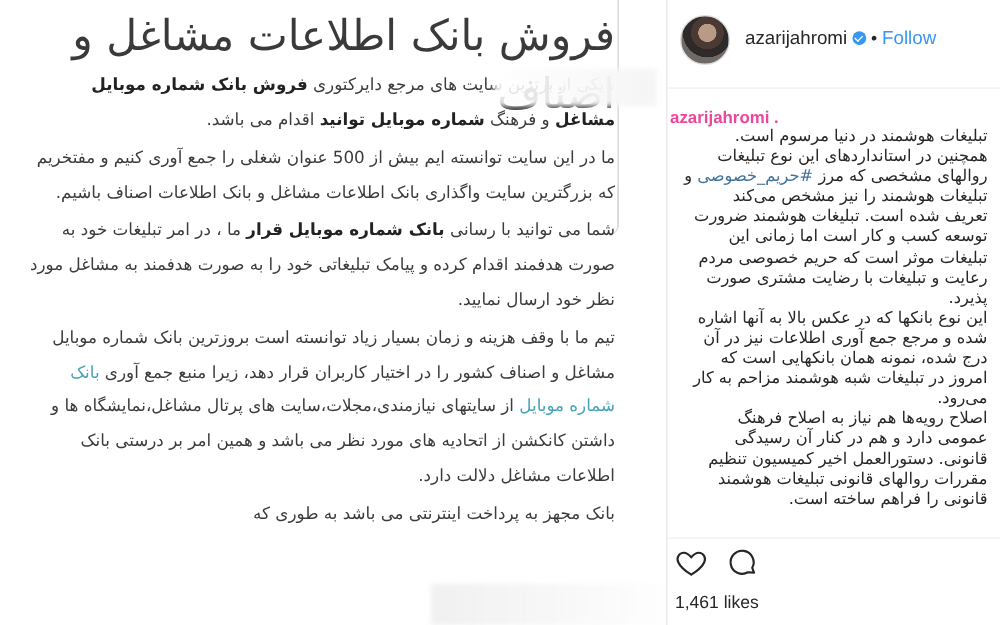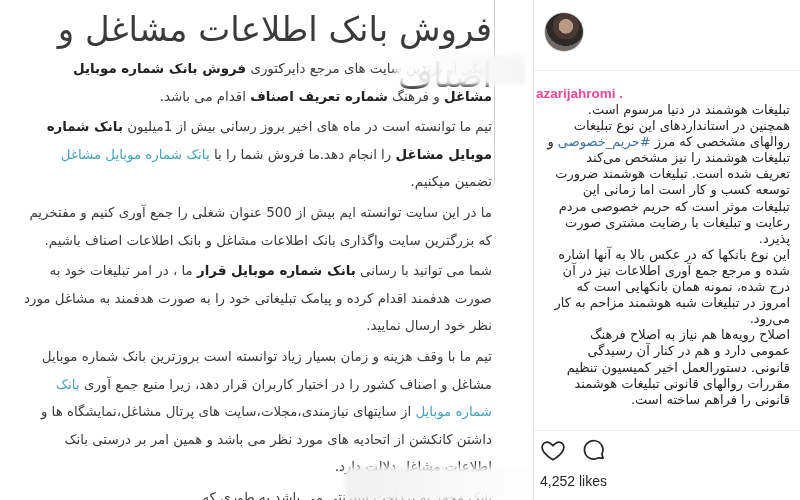--- a/index.html
+++ b/index.html
@@ -58,6 +58,9 @@
 <div id="insta">
   <div class="header">
     <div class="avatar"></div>
+    <div class="uname">
+      <span>azarijahromi</span><span class="verified"></span><span class="dot">•</span><span class="follow">Follow</span>
+    </div>
   </div>
 
   <div class="caption">

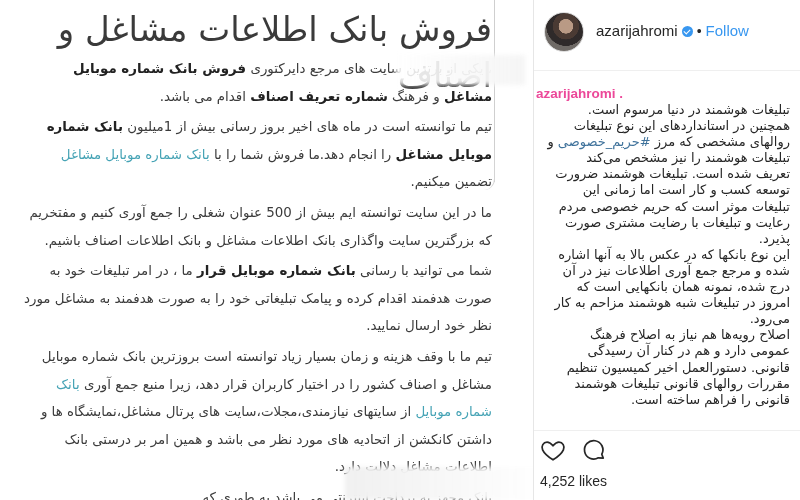--- a/index.html
+++ b/index.html
@@ -44,7 +44,7 @@
   <div class="vline-curve"></div>
   <div class="title">فروش بانک اطلاعات مشاغل و اصناف</div>
   <div class="body" id="article-body">
-      <p><span>، یکی از برترین سایت های مرجع دایرکتوری </span><b>فروش بانک شماره موبایل مشاغل</b><span> و فرهنگ </span><b>شماره تعریف اصناف</b><span> اقدام می باشد.</span></p>
+      <p><span>، یکی از برترین سایت های مرجع دایرکتوری </span><b>فروش بانک شماره موبایل مشاغل</b><span> و فرهنگ </span><b>شماره موبایل توانید</b><span> اقدام می باشد.</span></p>
       <p><span>تیم ما توانسته است در ماه های اخیر بروز رسانی بیش از 1میلیون </span><b>بانک شماره موبایل مشاغل</b><span> را انجام دهد.ما فروش شما را با </span><span class="lnk">بانک شماره موبایل مشاغل</span><span> تضمین میکنیم.</span></p>
       <p><span>ما در این سایت توانسته ایم بیش از 500 عنوان شغلی را جمع آوری کنیم و مفتخریم که بزرگترین سایت واگذاری بانک اطلاعات مشاغل و بانک اطلاعات اصناف باشیم.</span></p>
       <p><span>شما می توانید با رسانی </span><b>بانک شماره موبایل قرار</b><span> ما ، در امر تبلیغات خود به صورت هدفمند اقدام کرده و پیامک تبلیغاتی خود را به صورت هدفمند به مشاغل مورد نظر خود ارسال نمایید.</span></p>

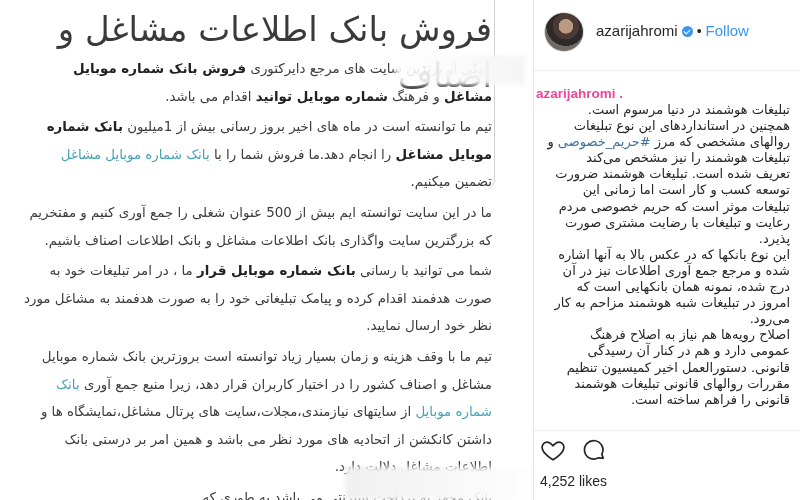--- a/index.html
+++ b/index.html
@@ -45,7 +45,6 @@
   <div class="title">فروش بانک اطلاعات مشاغل و اصناف</div>
   <div class="body" id="article-body">
       <p><span>، یکی از برترین سایت های مرجع دایرکتوری </span><b>فروش بانک شماره موبایل مشاغل</b><span> و فرهنگ </span><b>شماره موبایل توانید</b><span> اقدام می باشد.</span></p>
-      <p><span>تیم ما توانسته است در ماه های اخیر بروز رسانی بیش از 1میلیون </span><b>بانک شماره موبایل مشاغل</b><span> را انجام دهد.ما فروش شما را با </span><span class="lnk">بانک شماره موبایل مشاغل</span><span> تضمین میکنیم.</span></p>
       <p><span>ما در این سایت توانسته ایم بیش از 500 عنوان شغلی را جمع آوری کنیم و مفتخریم که بزرگترین سایت واگذاری بانک اطلاعات مشاغل و بانک اطلاعات اصناف باشیم.</span></p>
       <p><span>شما می توانید با رسانی </span><b>بانک شماره موبایل قرار</b><span> ما ، در امر تبلیغات خود به صورت هدفمند اقدام کرده و پیامک تبلیغاتی خود را به صورت هدفمند به مشاغل مورد نظر خود ارسال نمایید.</span></p>
       <p><span>تیم ما با وقف هزینه و زمان بسیار زیاد توانسته است بروزترین بانک شماره موبایل مشاغل و اصناف کشور را در اختیار کاربران قرار دهد، زیرا منبع جمع آوری </span><span class="lnk">بانک شماره موبایل</span><span> از سایتهای نیازمندی،مجلات،سایت های پرتال مشاغل،نمایشگاه ها و داشتن کانکشن از اتحادیه های مورد نظر می باشد و همین امر بر درستی بانک اطلاعات مشاغل دلالت دارد.</span></p>

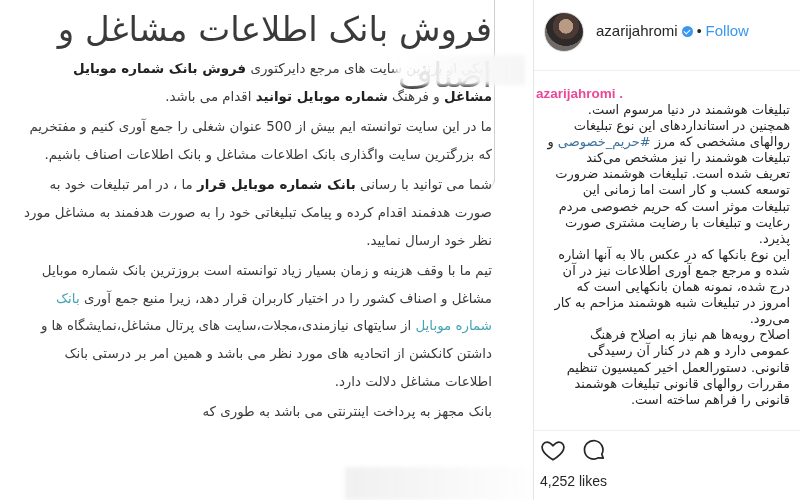--- a/index.html
+++ b/index.html
@@ -78,7 +78,7 @@
       </svg>
   </div>
 
-  <div class="likes">4,252 likes</div>
+  <div class="likes">1,461 likes</div>
 </div>
 
 </body></html>

